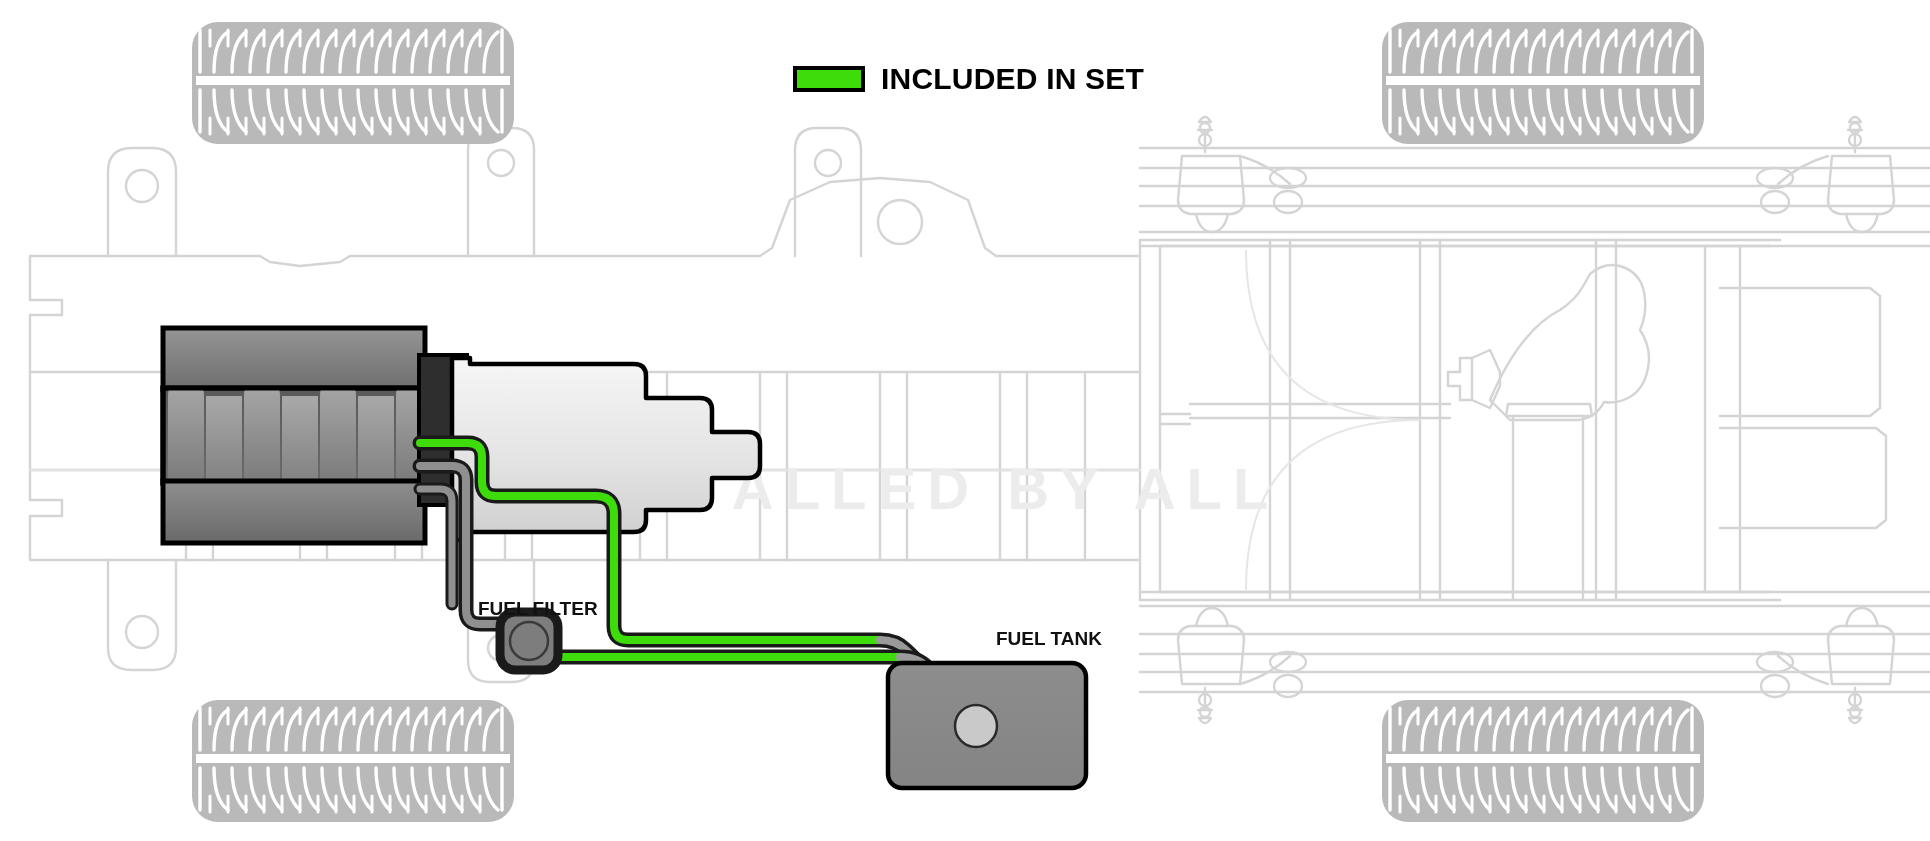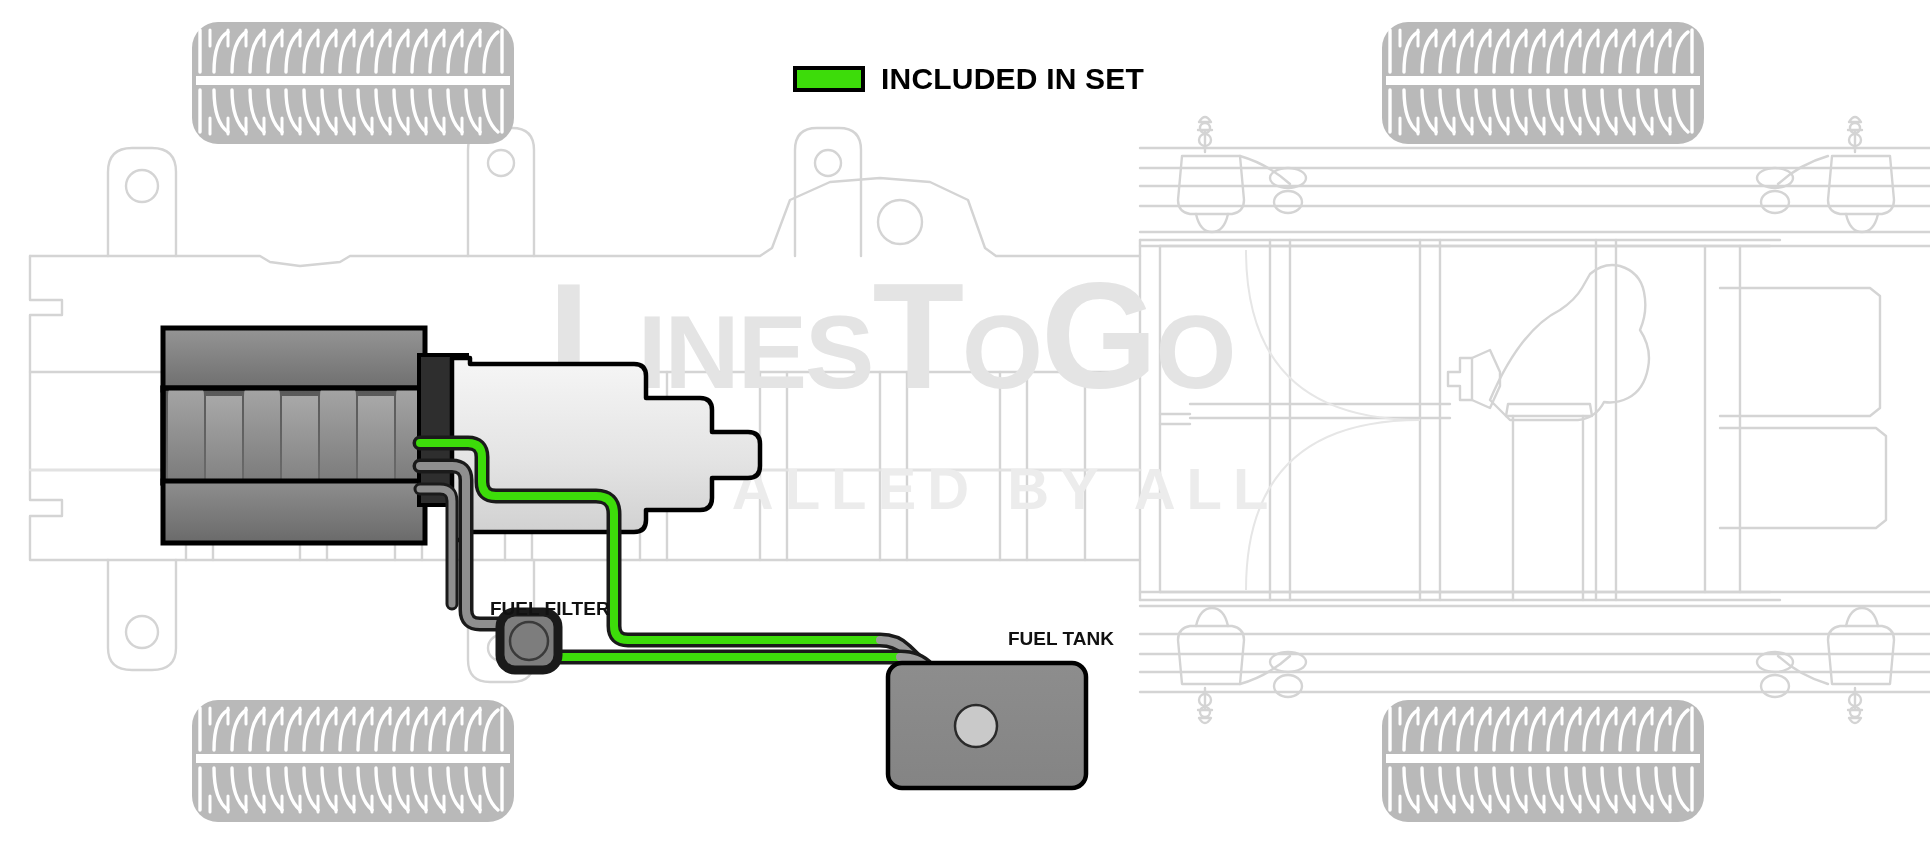--- a/index.html
+++ b/index.html
@@ -183,9 +183,6 @@
     </g>
   </svg>
 
-  <div class="wm wm-main" style="left:548px;top:250px;">
-    <span>L</span><span class="sm">INES</span><span>T</span><span class="sm">O</span><span>G</span><span class="sm">O</span>
-  </div>
   <div class="wm wm-sub" style="left:560px;top:455px;">INSTALLED BY ALL</div>
 
   <svg width="1930" height="841" viewBox="0 0 1930 841">

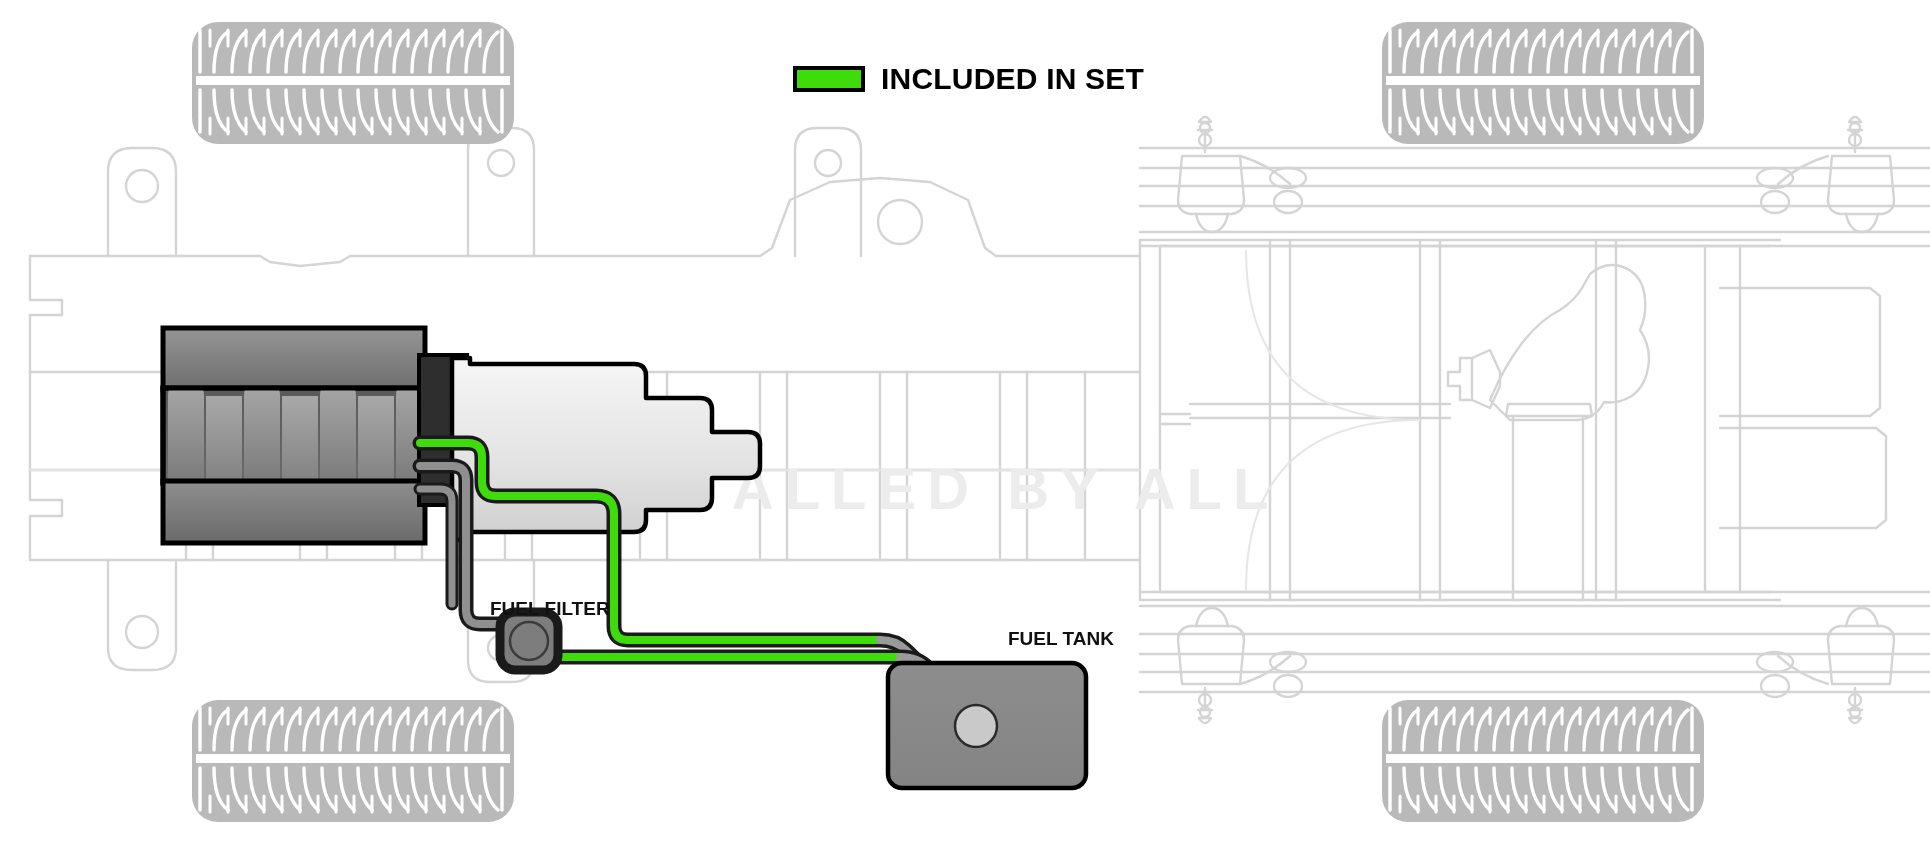--- a/index.html
+++ b/index.html
@@ -22,7 +22,7 @@
   }
   .part-label{
     position:absolute;font-size:19px;font-weight:bold;color:#111;
-    white-space:nowrap;font-family:"Liberation Sans", sans-serif;margin-left:12px;
+    white-space:nowrap;font-family:"Liberation Sans", sans-serif;
   }
   .wm{
     position:absolute;user-select:none;white-space:nowrap;

